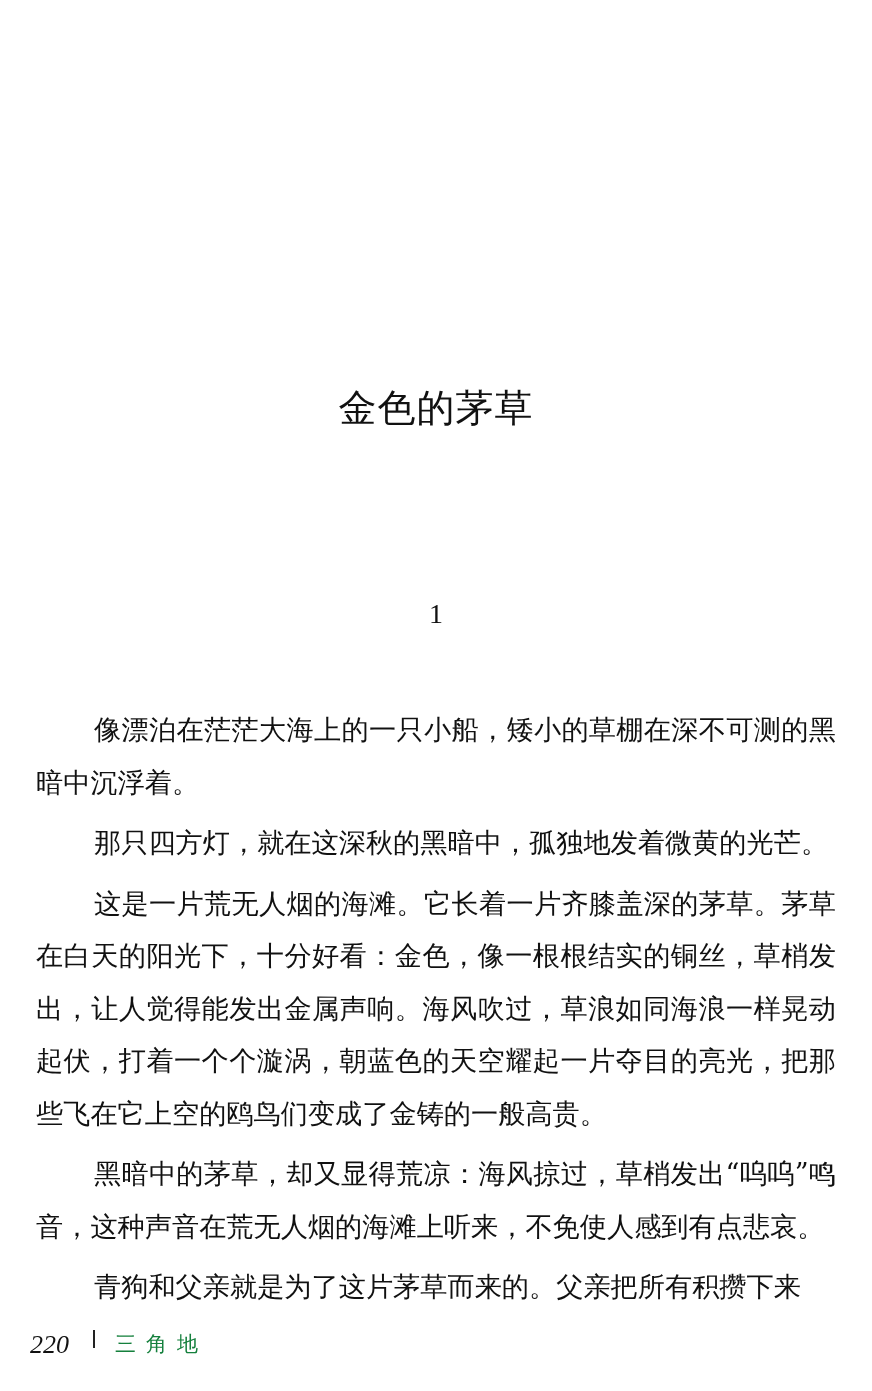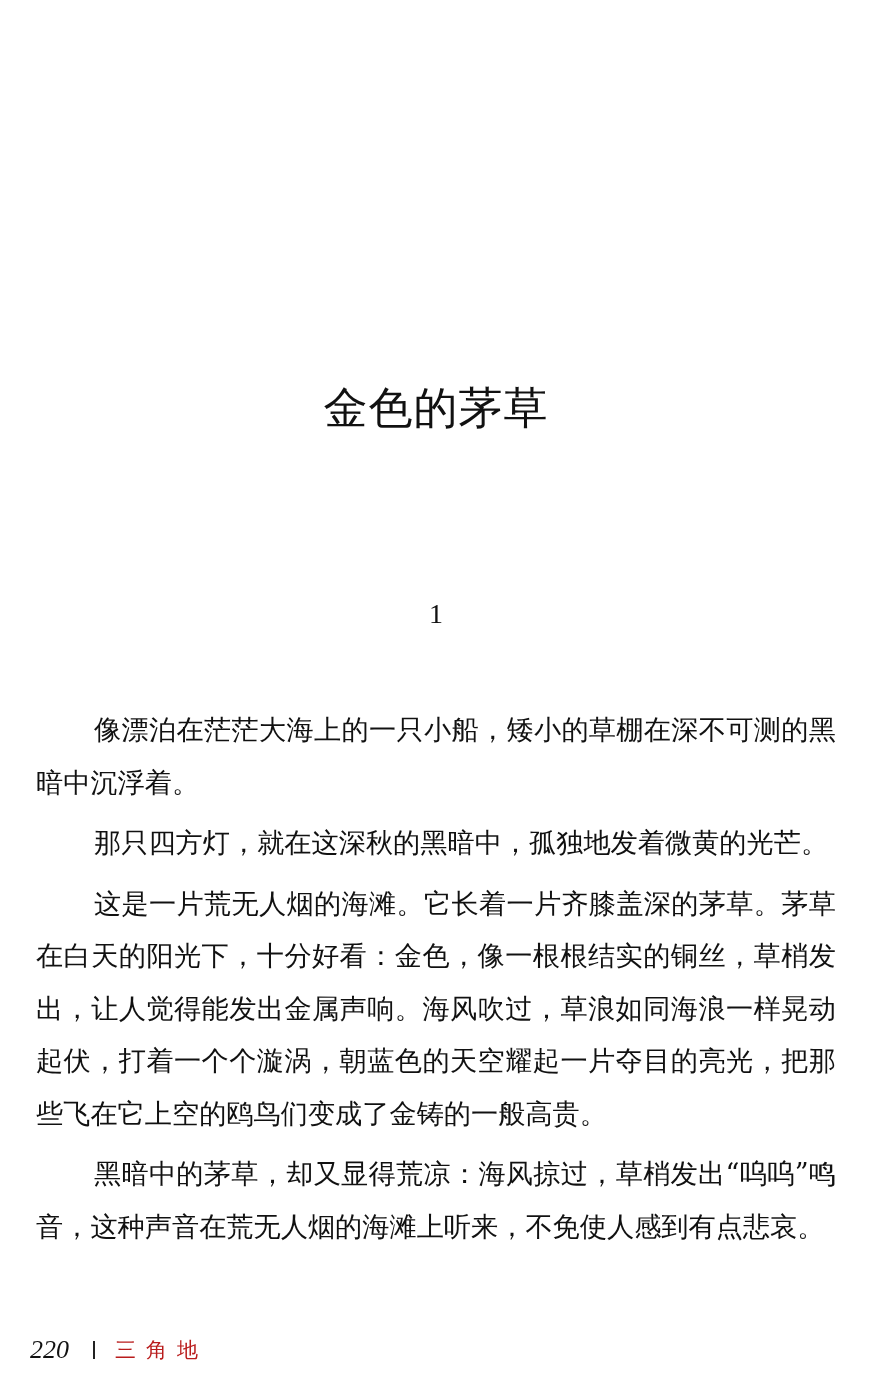--- a/index.html
+++ b/index.html
@@ -22,7 +22,7 @@
       width: 872px;
       text-align: center;
       font-family: "DejaVu Sans", "Liberation Sans", sans-serif;
-      font-size: 44px;
+      font-size: 38px;
       line-height: 52px;
       letter-spacing: 1px;
       color: #111;

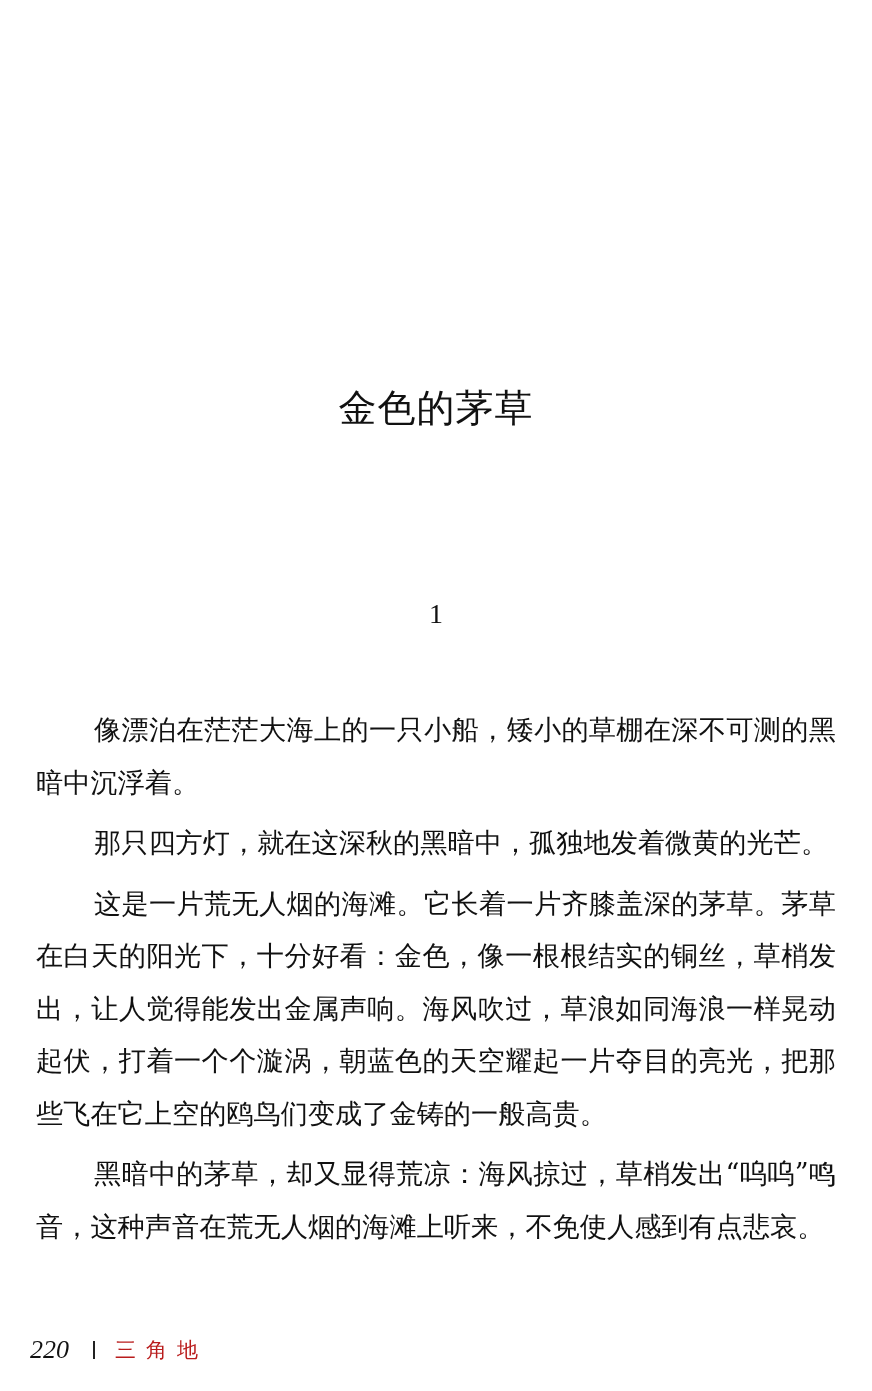--- a/index.html
+++ b/index.html
@@ -93,6 +93,7 @@
   <p class="para">那只四方灯，就在这深秋的黑暗中，孤独地发着微黄的光芒。</p>
   <p class="para">这是一片荒无人烟的海滩。它长着一片齐膝盖深的茅草。茅草在白天的阳光下，十分好看：金色，像一根根结实的铜丝，草梢发出，让人觉得能发出金属声响。海风吹过，草浪如同海浪一样晃动起伏，打着一个个漩涡，朝蓝色的天空耀起一片夺目的亮光，把那些飞在它上空的鸥鸟们变成了金铸的一般高贵。</p>
   <p class="para">黑暗中的茅草，却又显得荒凉：海风掠过，草梢发出“呜呜”鸣音，这种声音在荒无人烟的海滩上听来，不免使人感到有点悲哀。</p>
+  <p class="para">青狗和父亲就是为了这片茅草而来的。父亲把所有积攒下来</p>
 </div>
 
 <div class="footer">

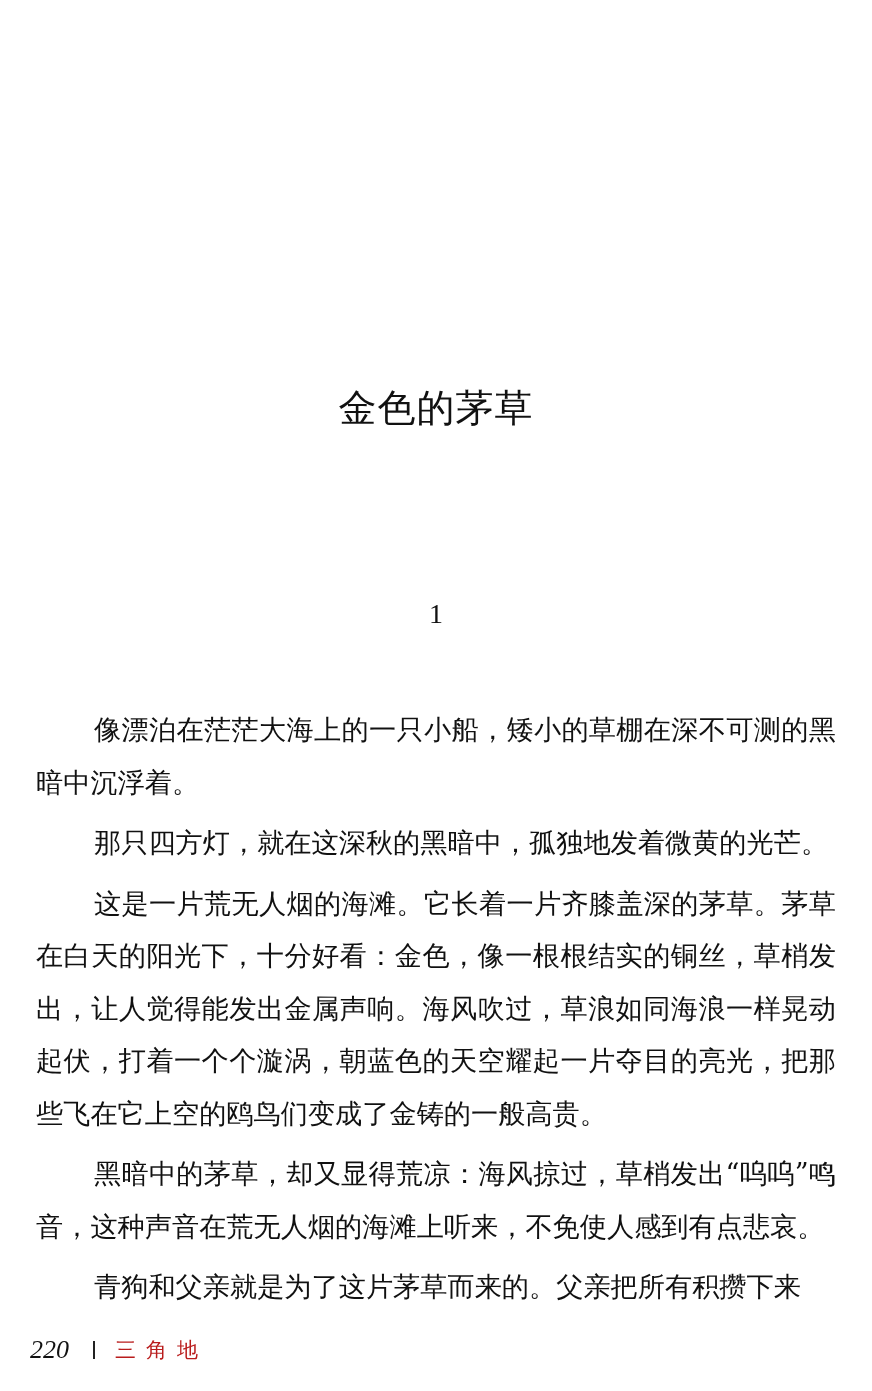--- a/index.html
+++ b/index.html
@@ -58,7 +58,6 @@
       top: 1330px;
       left: 30px;
       display: flex;
-      align-items: center;
       height: 40px;
     }
     .page-number {

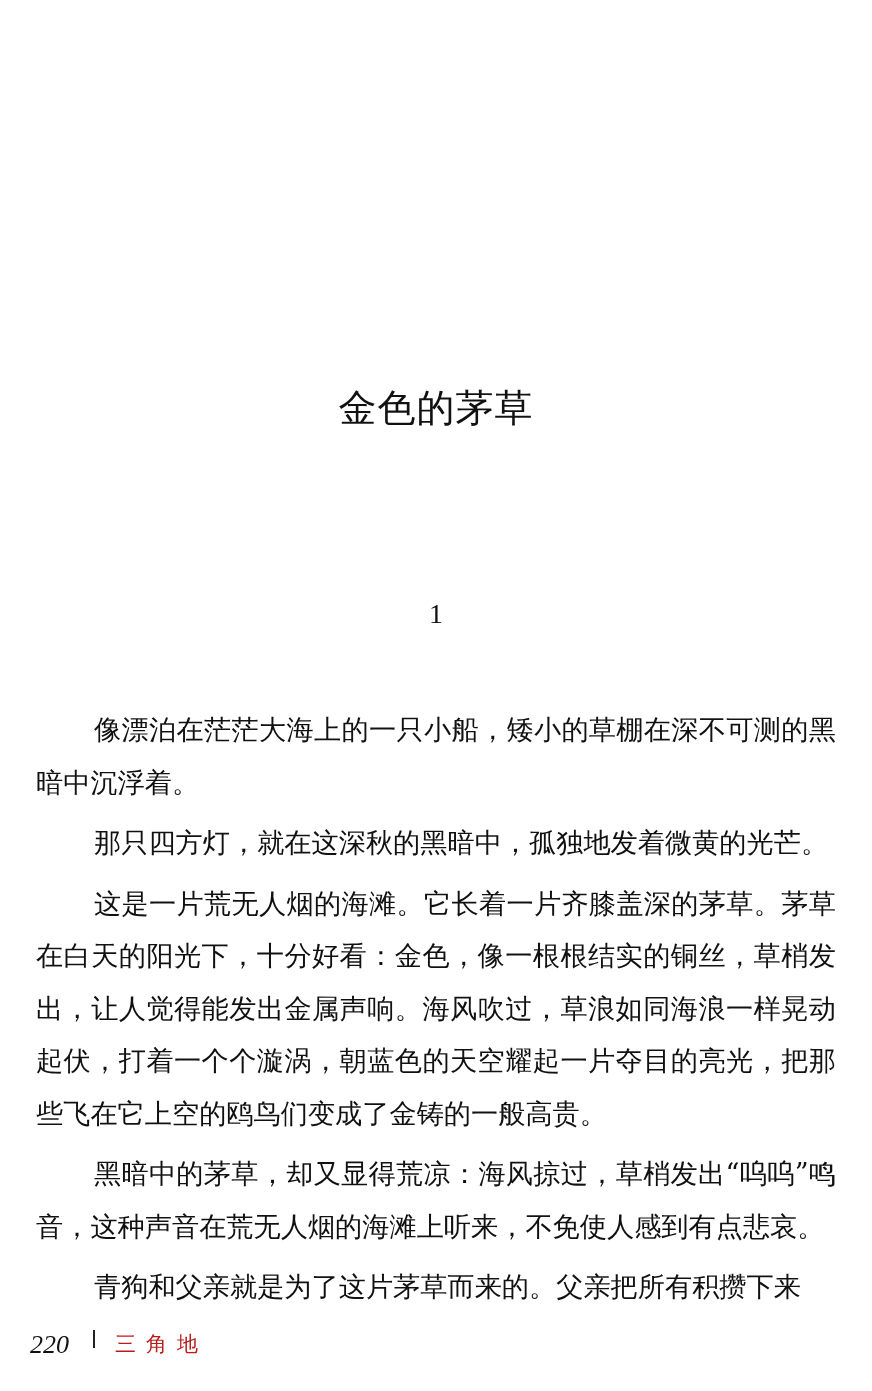--- a/index.html
+++ b/index.html
@@ -77,7 +77,7 @@
       font-family: "DejaVu Sans", "Liberation Sans", sans-serif;
       font-size: 21px;
       letter-spacing: 10px;
-      color: #b91c1c;
+      color: #15803d;
     }
   </style>
 </head>

